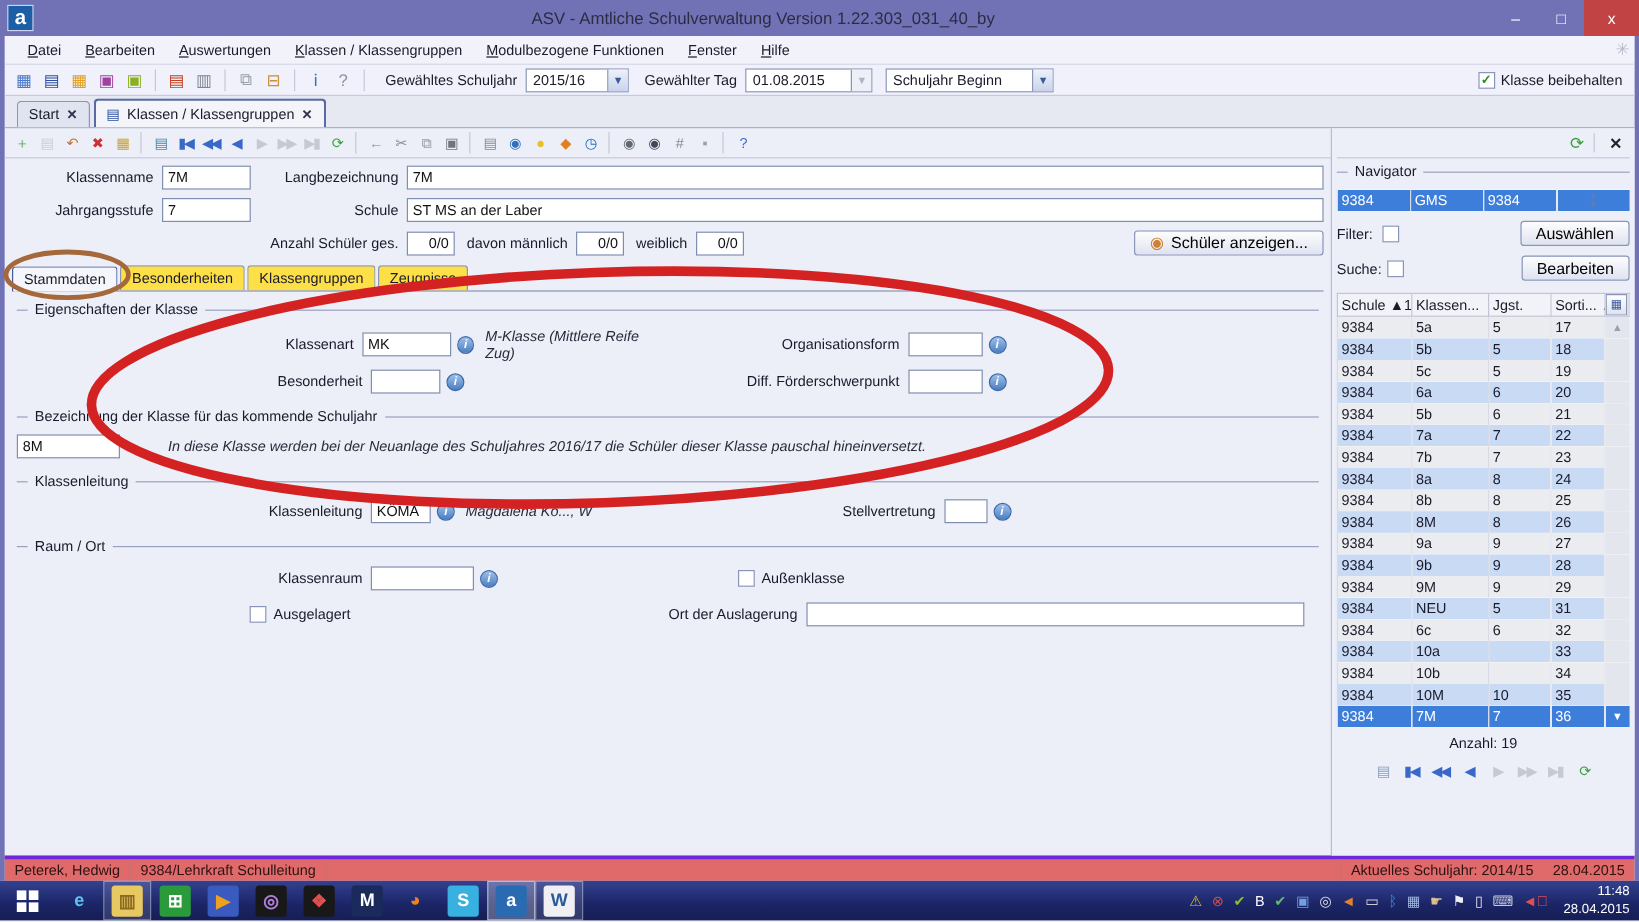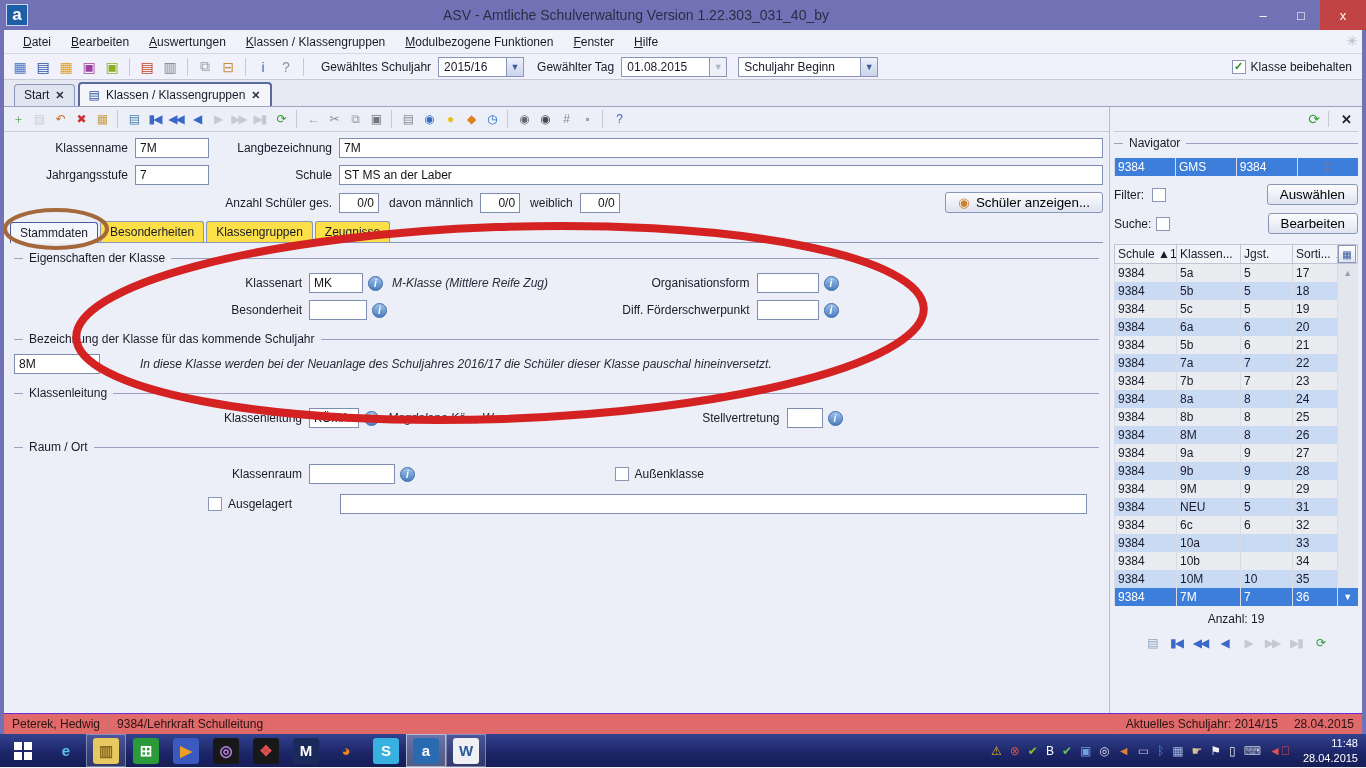--- a/index.html
+++ b/index.html
@@ -271,7 +271,7 @@
         <div class="row">
           <div class="half">
             <span class="lbl lblcol">Klassenart</span>
-            <input class="inp" style="width: 54px;" value="MK">
+            <input class="inp" style="width: 74px;" value="MK">
             <span class="info-i">i</span>
             <span class="hint">M-Klasse (Mittlere Reife Zug)</span>
           </div>

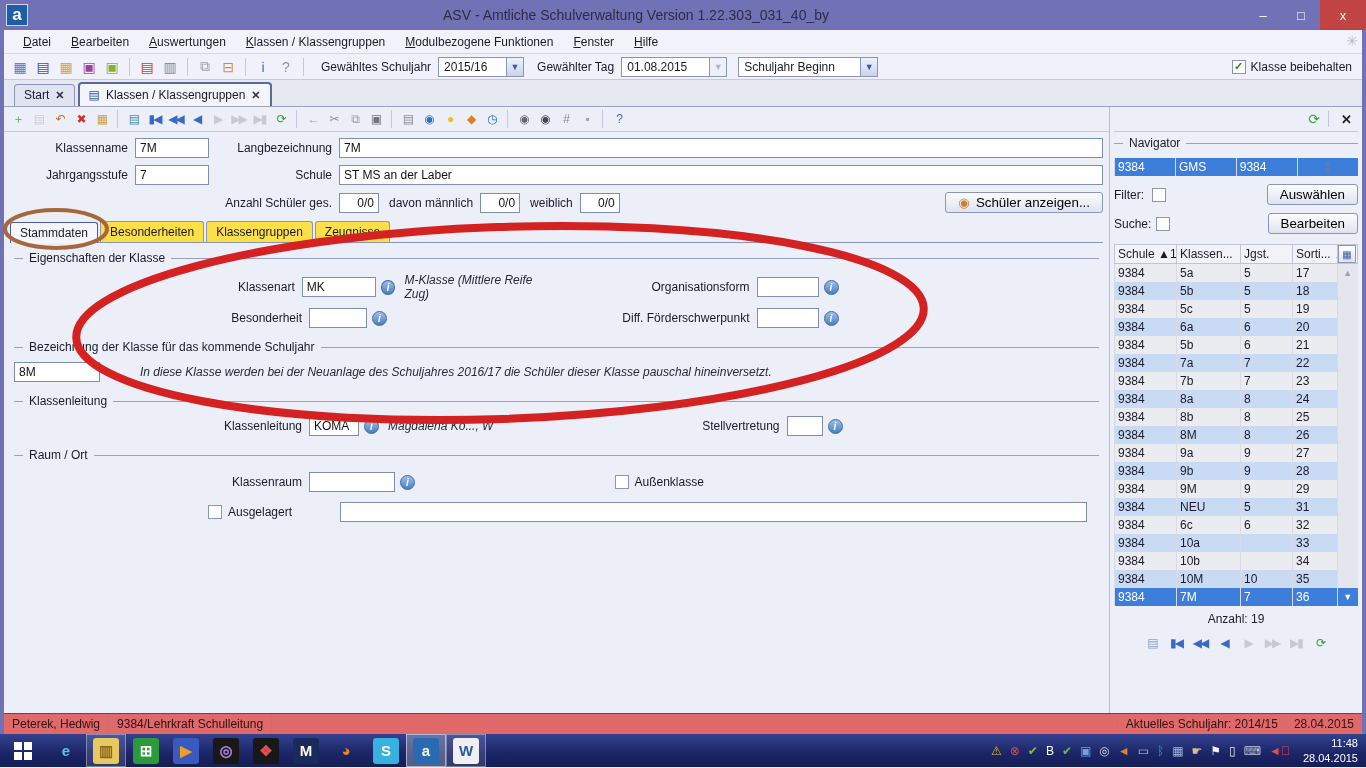--- a/index.html
+++ b/index.html
@@ -338,6 +338,7 @@
             <span class="cb" style="color:transparent;">✓</span>
             <span style="margin-left:6px;">Ausgelagert</span>
           </div>
+          <span class="lbl" style="width:332px;">Ort der Auslagerung</span>
           <input class="inp" style="flex: 1 1 0%; margin-right: 12px;" value="">
         </div>
       </div>

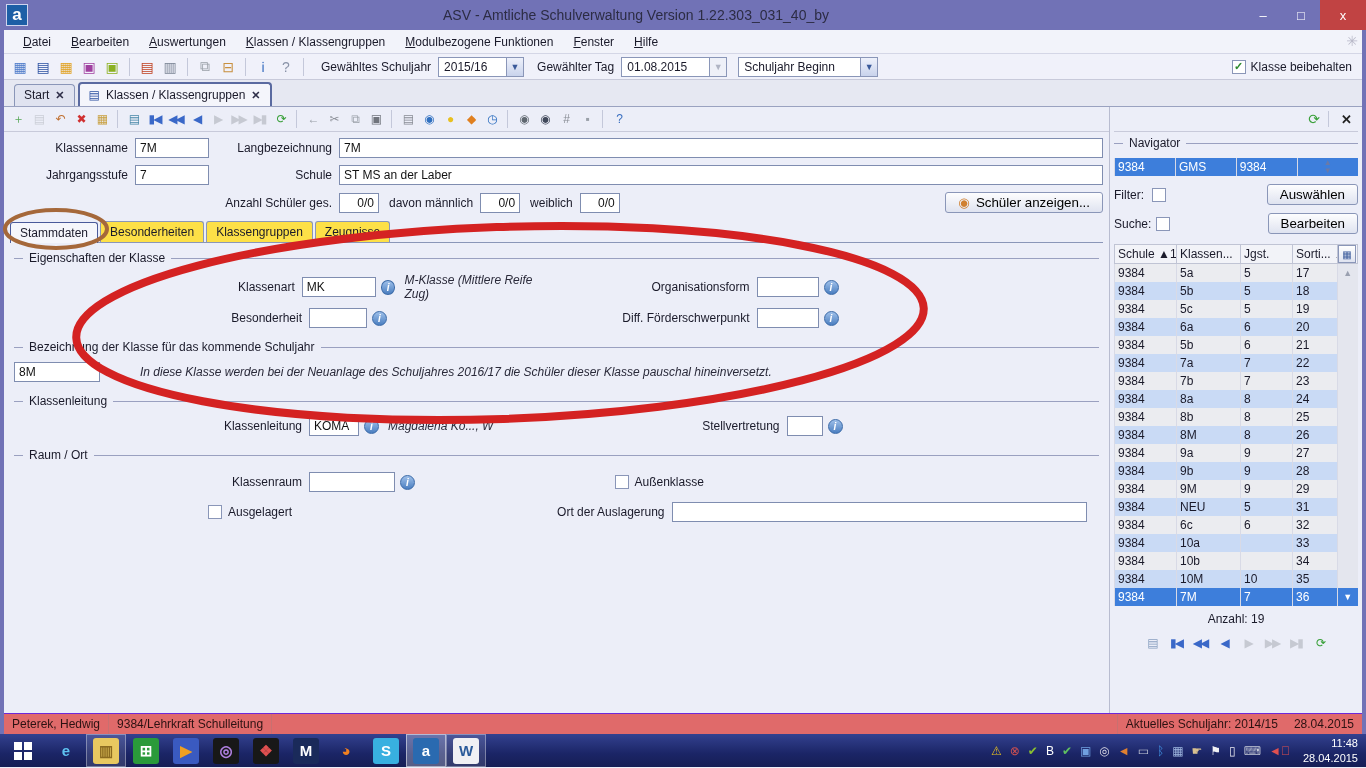--- a/index.html
+++ b/index.html
@@ -92,7 +92,7 @@
   .navbtns { display:flex; justify-content:center; gap:5px; padding:4px 0; }
 
   
-  .statusbar { height:21px; background:#e06a6a; border-top:1px solid #6d28d9; display:flex; align-items:center; color:#2c1212; font-size:12px; }
+  .statusbar { height:21px; background:#e06a6a; border-top:3px solid #6d28d9; display:flex; align-items:center; color:#2c1212; font-size:12px; }
   .st-cell { padding:0 8px; border-right:1px solid #c87070; height:100%; display:flex; align-items:center; }
   .st-right { margin-left:auto; border-left:1px solid #c87070; border-right:none; }
 

